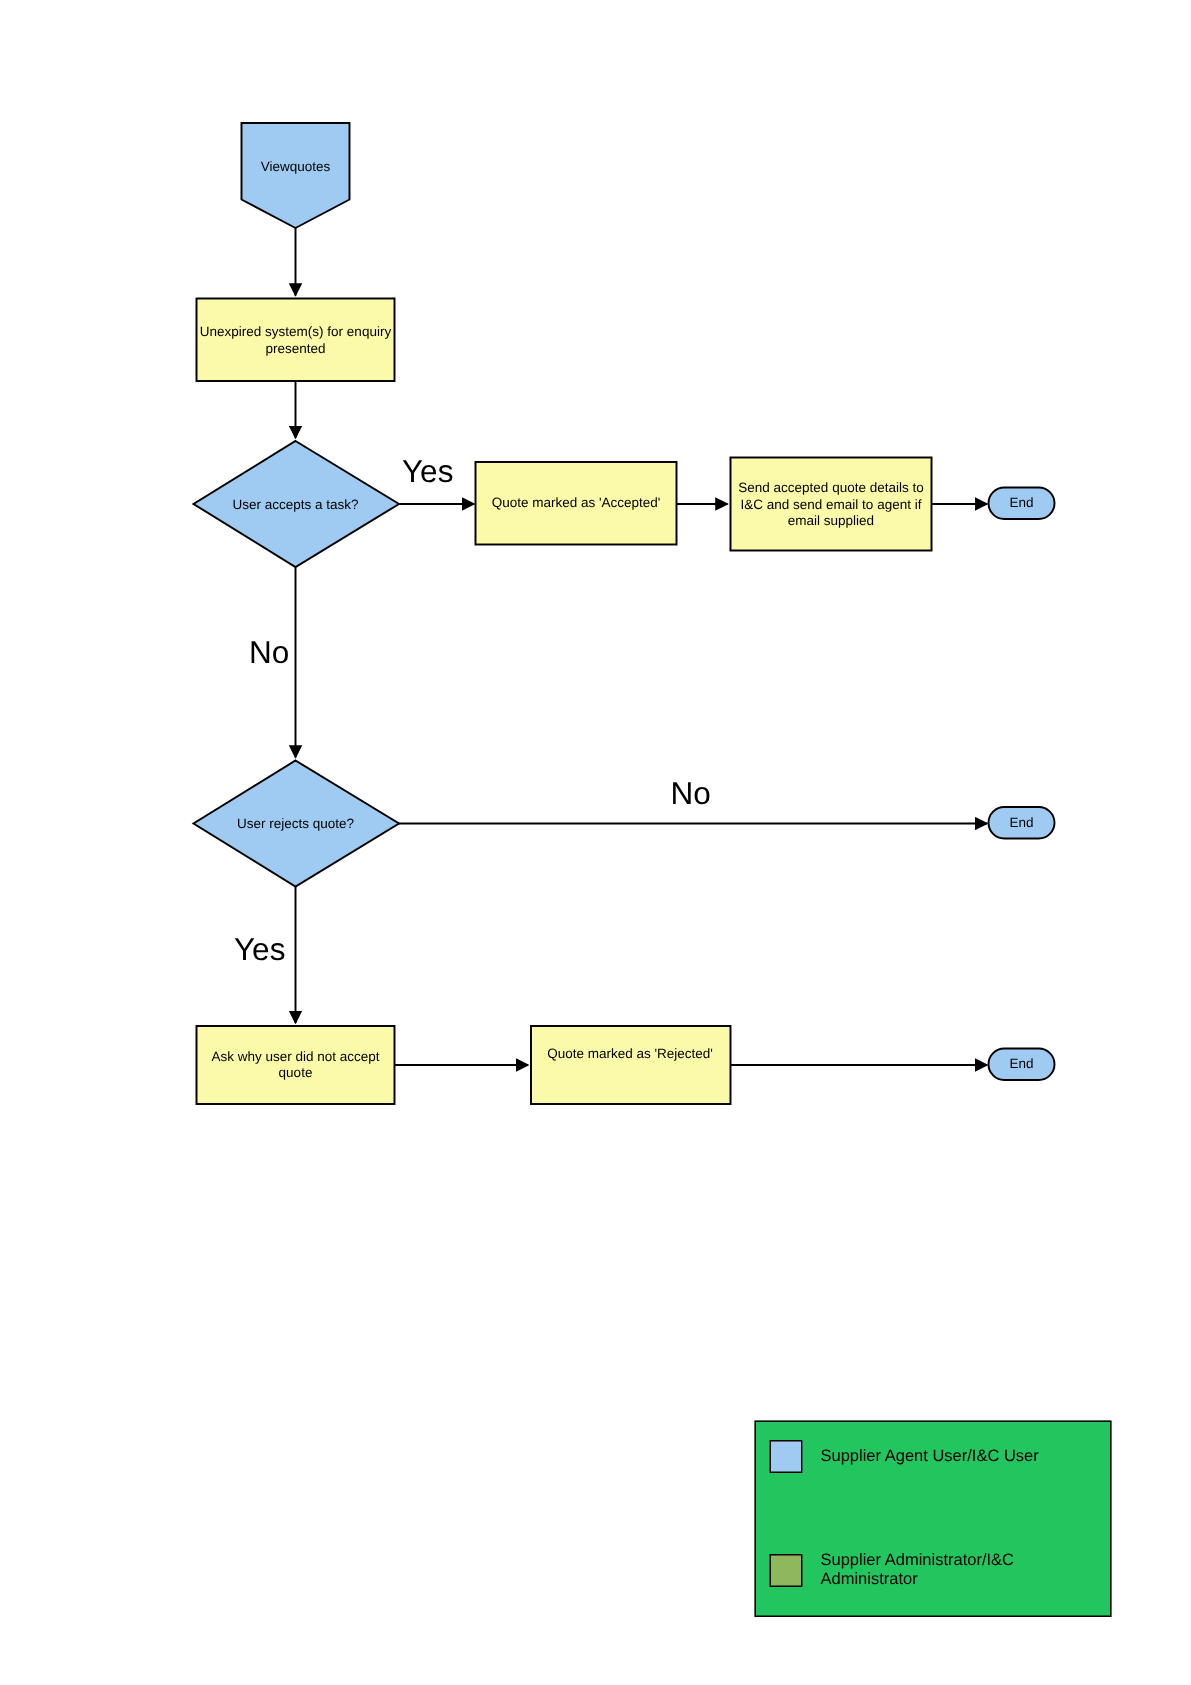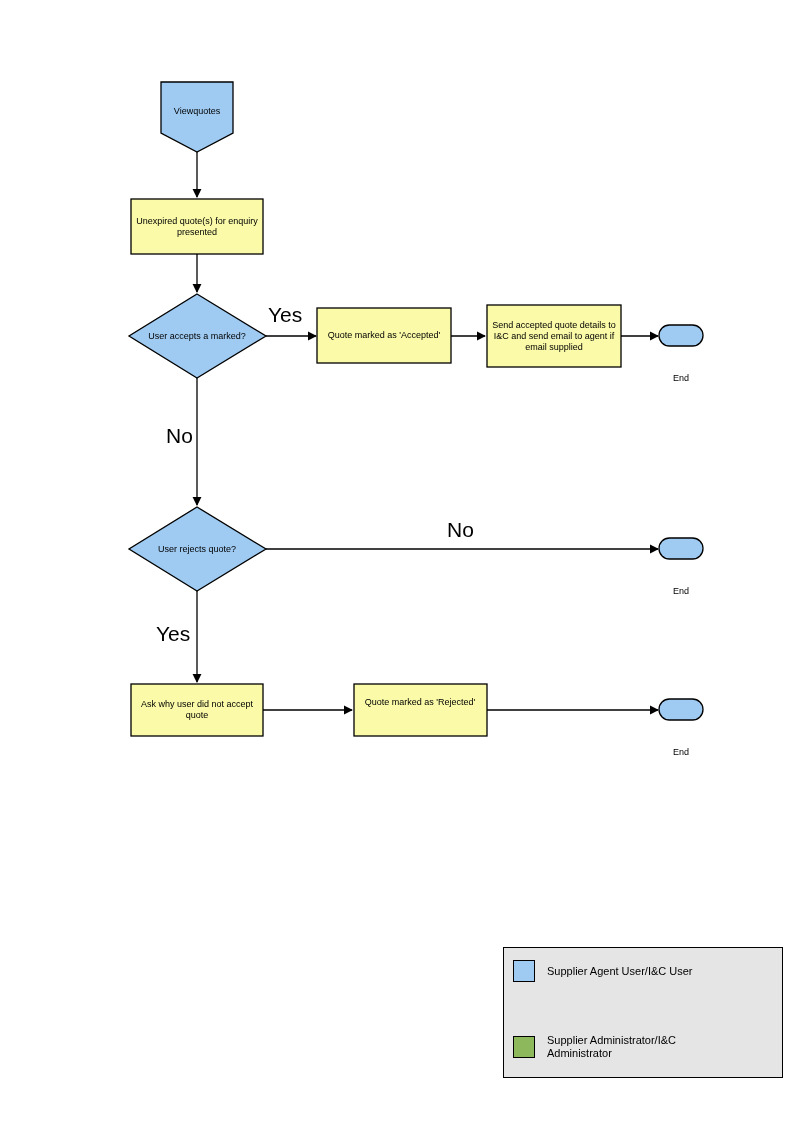--- a/index.html
+++ b/index.html
@@ -129,7 +129,7 @@
 
 <div class="node-text" style="left:161px; top:82px; width:72px; height:58px;">Viewquotes</div>
 
-<div class="node-text" style="left:131px; top:199px; width:132px; height:55px;">Unexpired quote(s) for enquiry presented</div>
+<div class="node-text" style="left:131px; top:199px; width:132px; height:55px;">Unexpired system(s) for enquiry presented</div>
 
 <div class="node-text" style="left:139px; top:306px; width:116px; height:60px;">User accepts a marked?</div>
 

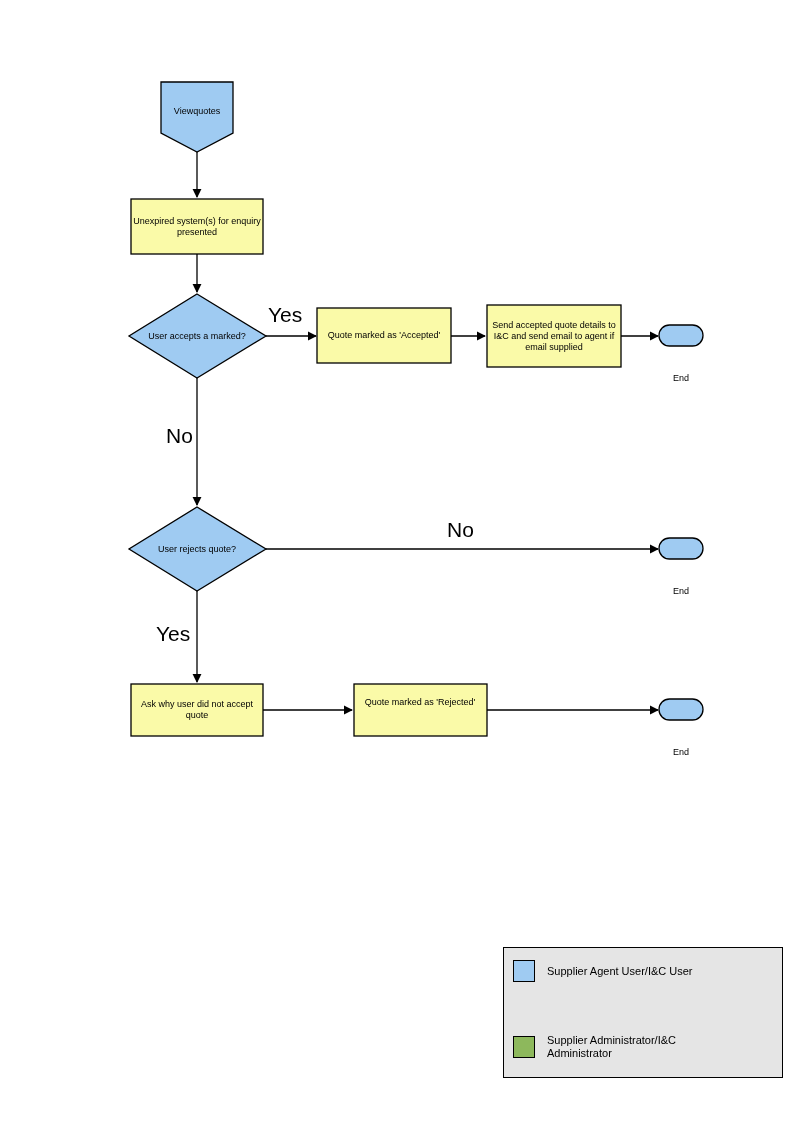--- a/index.html
+++ b/index.html
@@ -131,7 +131,7 @@
 
 <div class="node-text" style="left:131px; top:199px; width:132px; height:55px;">Unexpired system(s) for enquiry presented</div>
 
-<div class="node-text" style="left:139px; top:306px; width:116px; height:60px;">User accepts a marked?</div>
+<div class="node-text" style="left:139px; top:306px; width:116px; height:60px;">User accepts a task?</div>
 
 <div class="node-text" style="left:317px; top:308px; width:134px; height:55px;">Quote  marked as 'Accepted'</div>
 

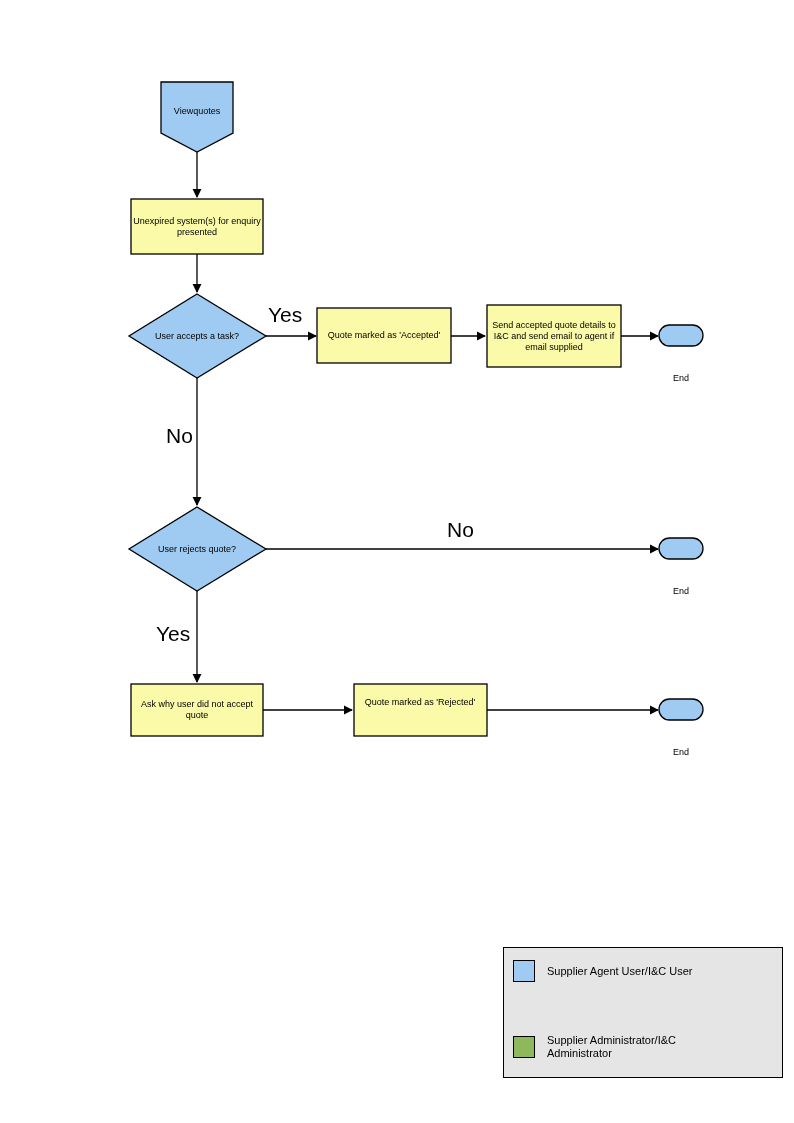--- a/index.html
+++ b/index.html
@@ -43,7 +43,6 @@
   }
   .end-text {
     font-size: 9px;
-    margin-top: 43px;
   }
   .legend-box {
     position: absolute;

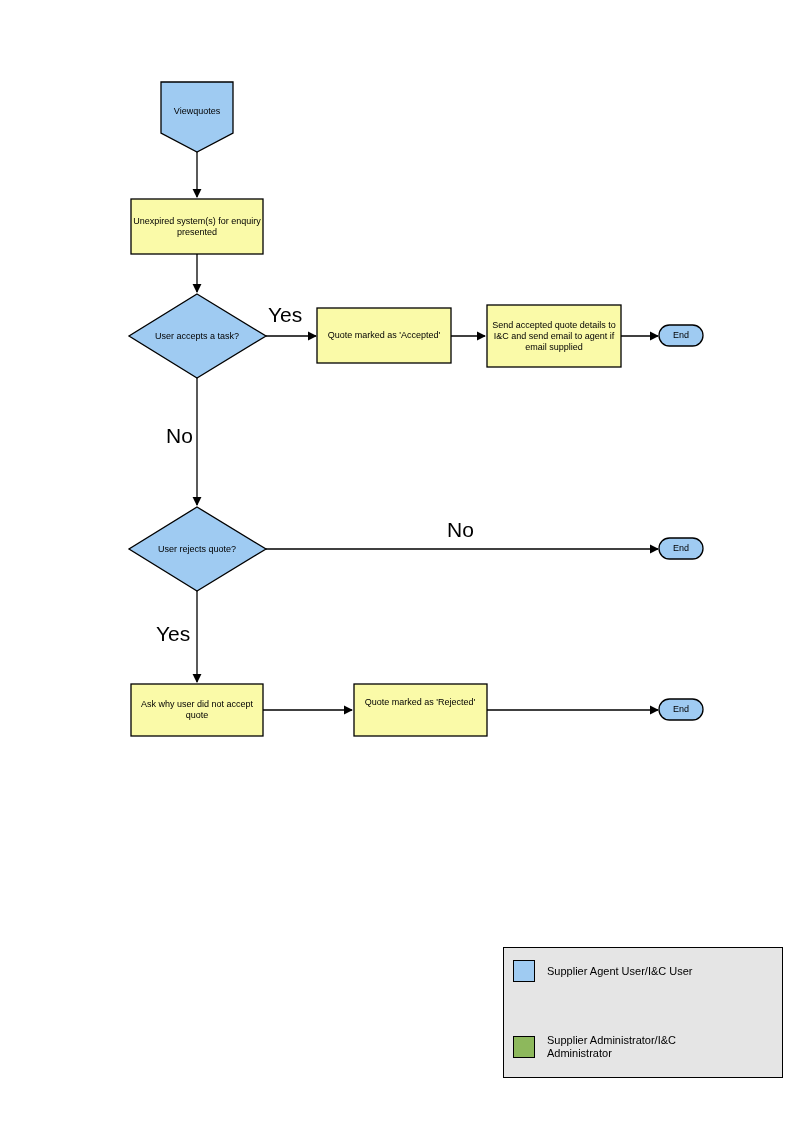--- a/index.html
+++ b/index.html
@@ -48,10 +48,10 @@
     position: absolute;
     left: 503px;
     top: 947px;
-    width: 280px;
+    width: 238px;
     height: 131px;
     border: 1px solid #000000;
-    background: #e5e5e5;
+    background: #22c55e;
     box-sizing: border-box;
   }
   .legend-row {

